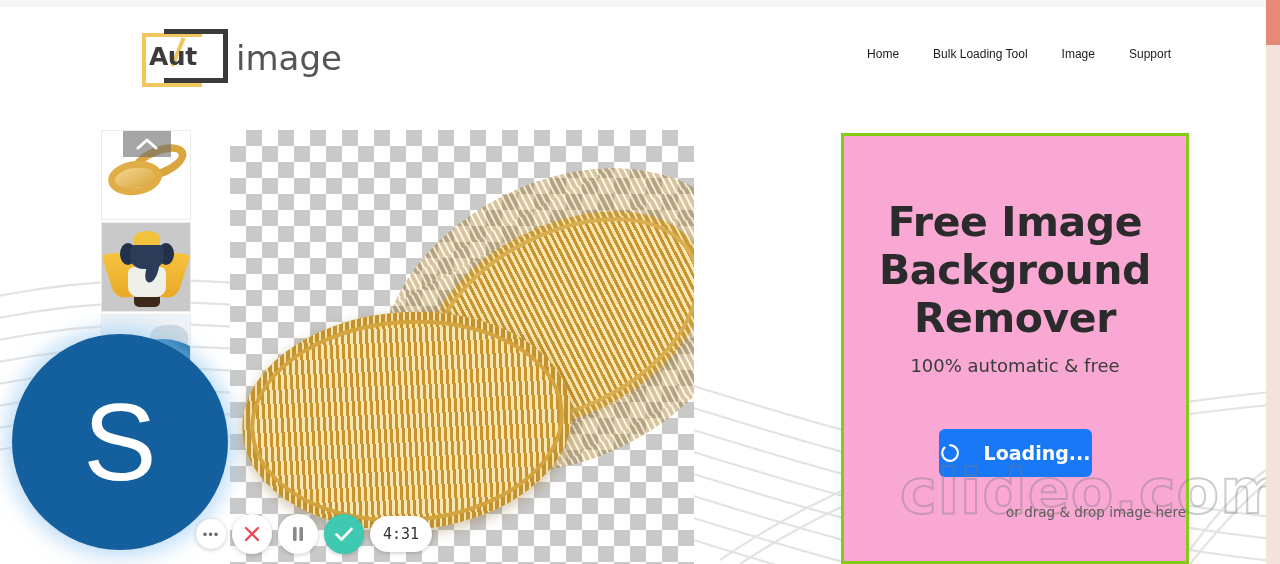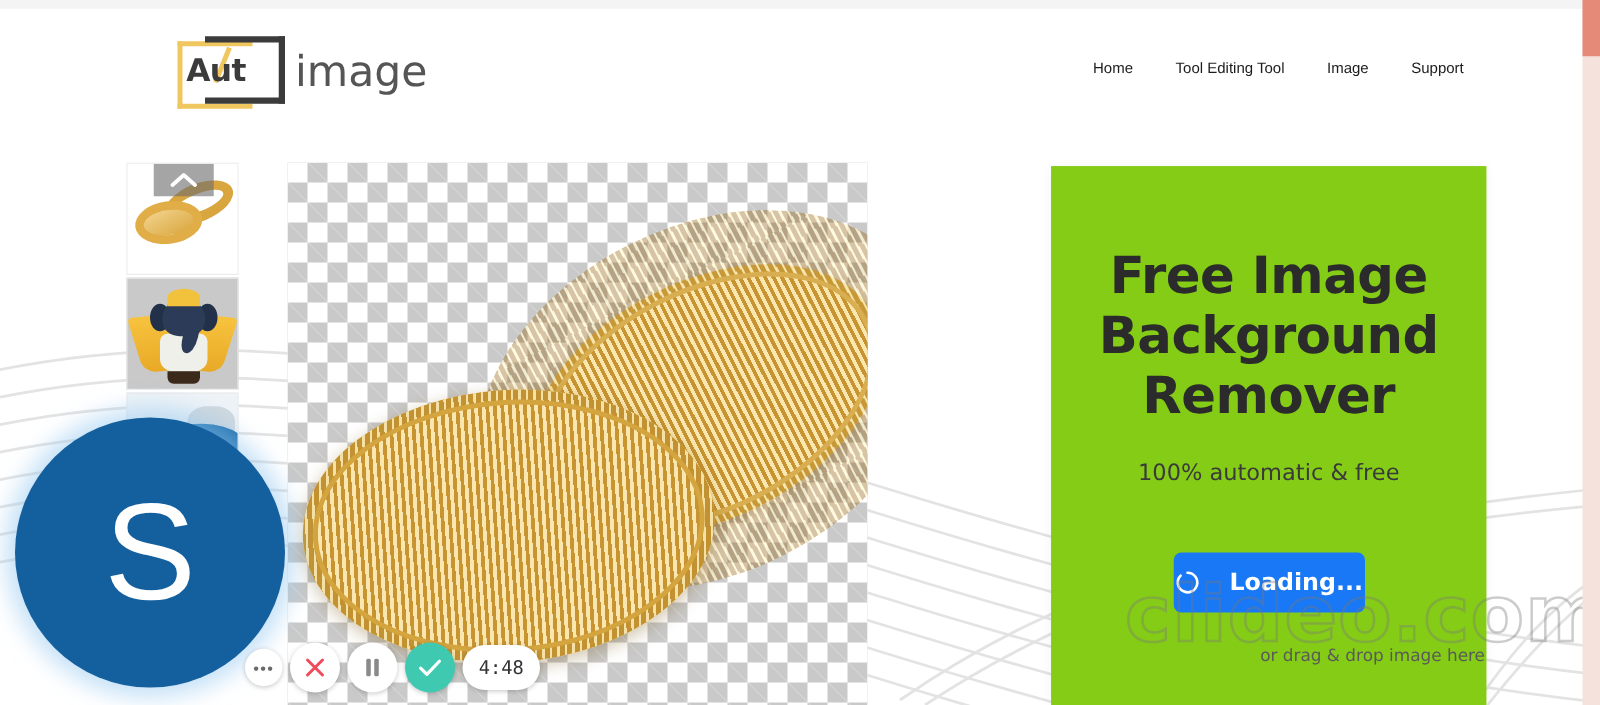--- a/index.html
+++ b/index.html
@@ -452,7 +452,7 @@
 
     <nav class="nav">
       <a href="#">Home</a>
-      <a href="#">Tool Editing Tool</a>
+      <a href="#">Bulk Loading Tool</a>
       <a href="#">Image</a>
       <a href="#">Support</a>
     </nav>

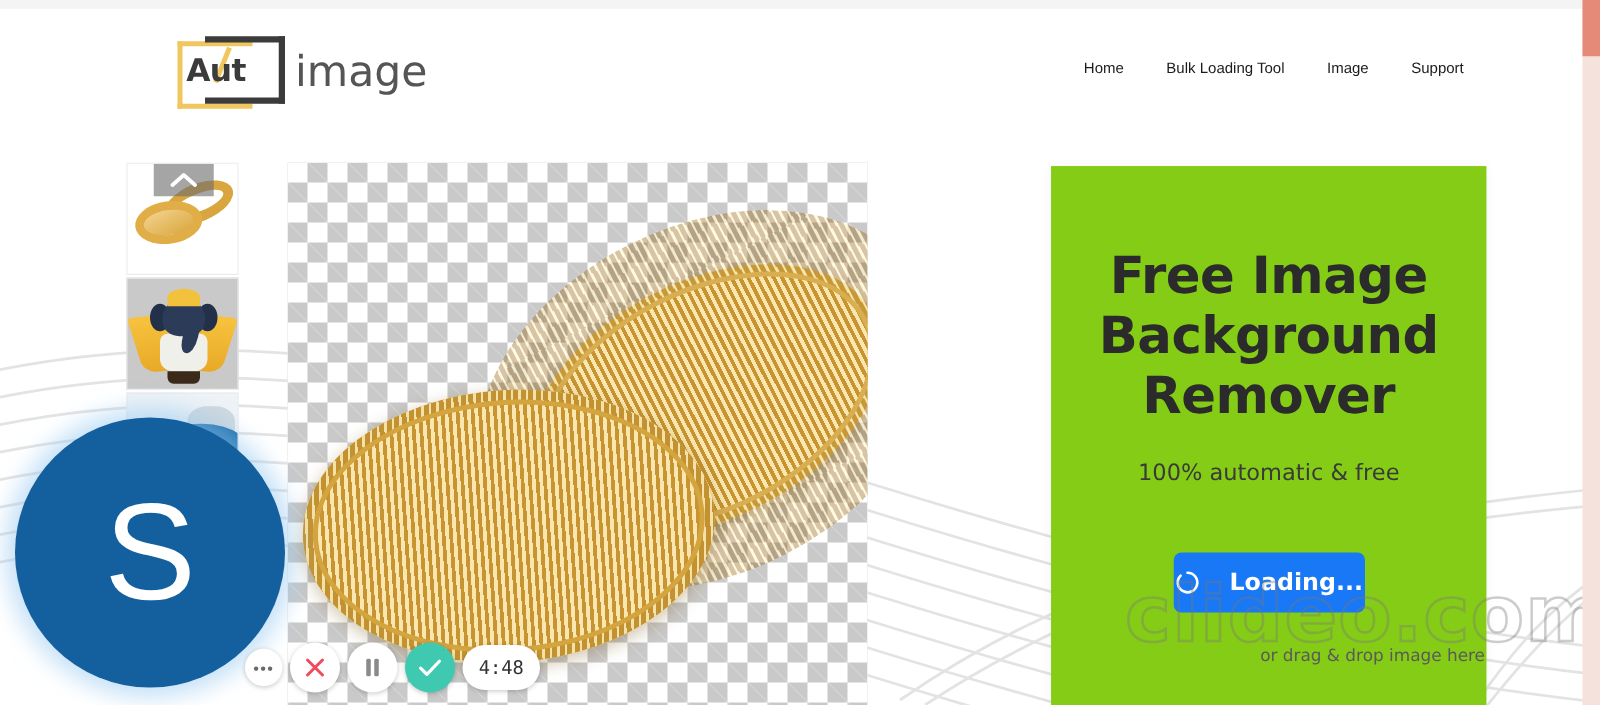--- a/index.html
+++ b/index.html
@@ -339,8 +339,8 @@
     position: absolute;
     left: 841px; top: 133px;
     width: 348px; height: 431px;
-    background: #84cc16;
-    border: 1px solid #84cc16;
+    background: #f9a8d4;
+    border: 3px solid #84cc16;
     box-shadow: 0 1px 10px rgba(0,0,0,.05);
     z-index: 5;
     padding-top: 62px;

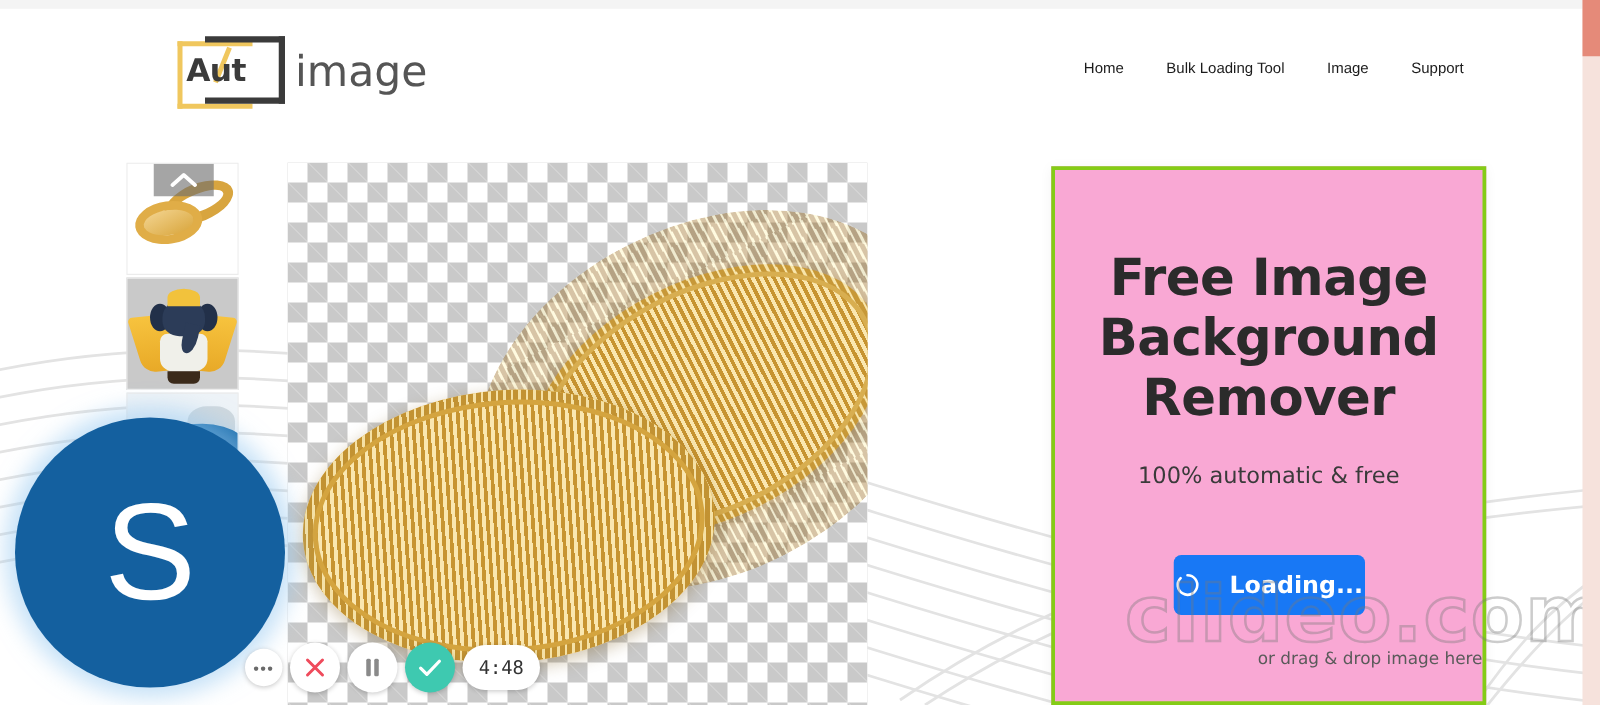--- a/index.html
+++ b/index.html
@@ -356,7 +356,7 @@
     letter-spacing: -0.4px;
   }
   .card .subtitle {
-    margin-top: 28px;
+    margin-top: 13px;
     font-size: 18px;
     color: #3a3a3a;
     font-family: "DejaVu Sans", sans-serif;

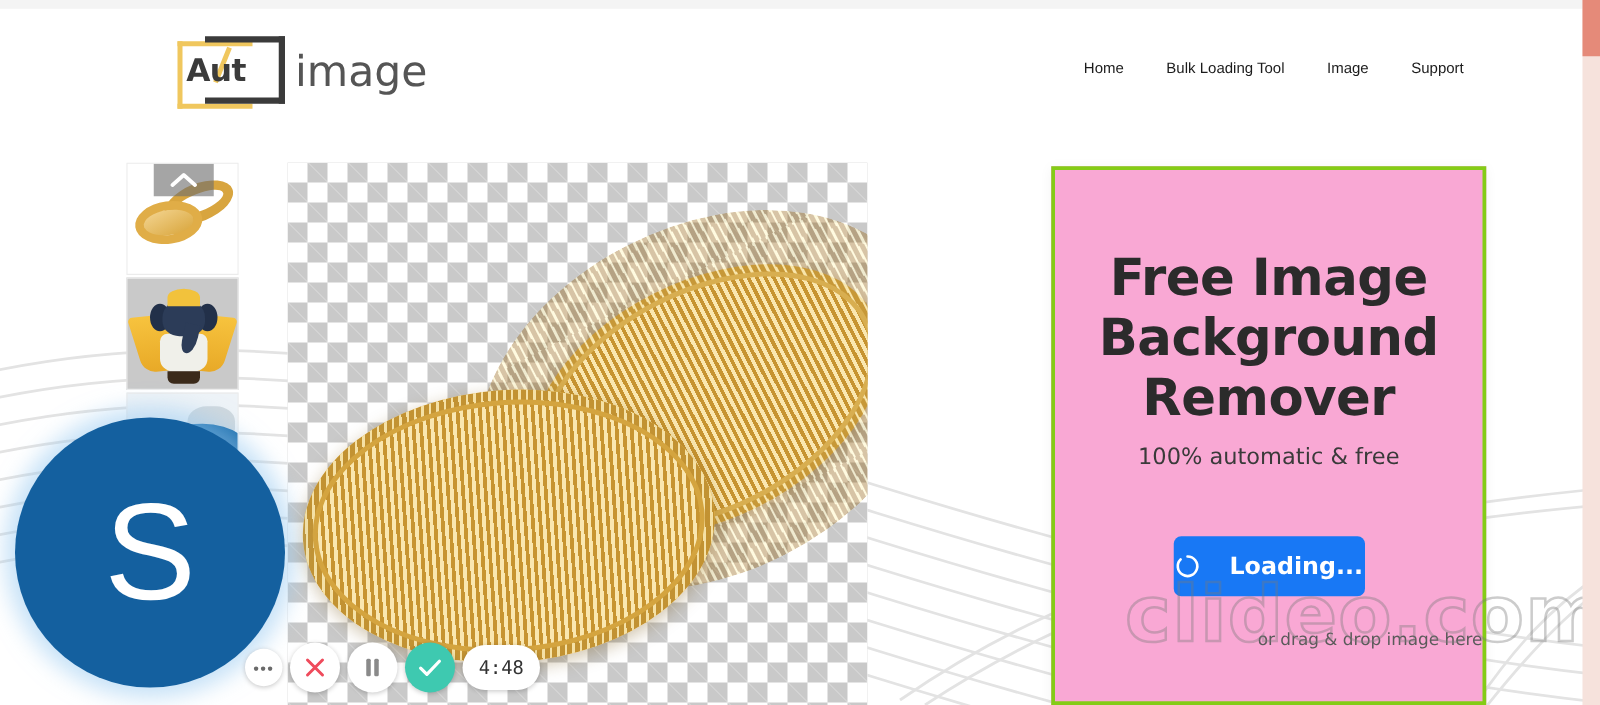--- a/index.html
+++ b/index.html
@@ -540,7 +540,7 @@
     </div>
 
     <div class="rec-btn rec-time">
-      <span>4:48</span>
+      <span>4:31</span>
     </div>
   </div>
 

